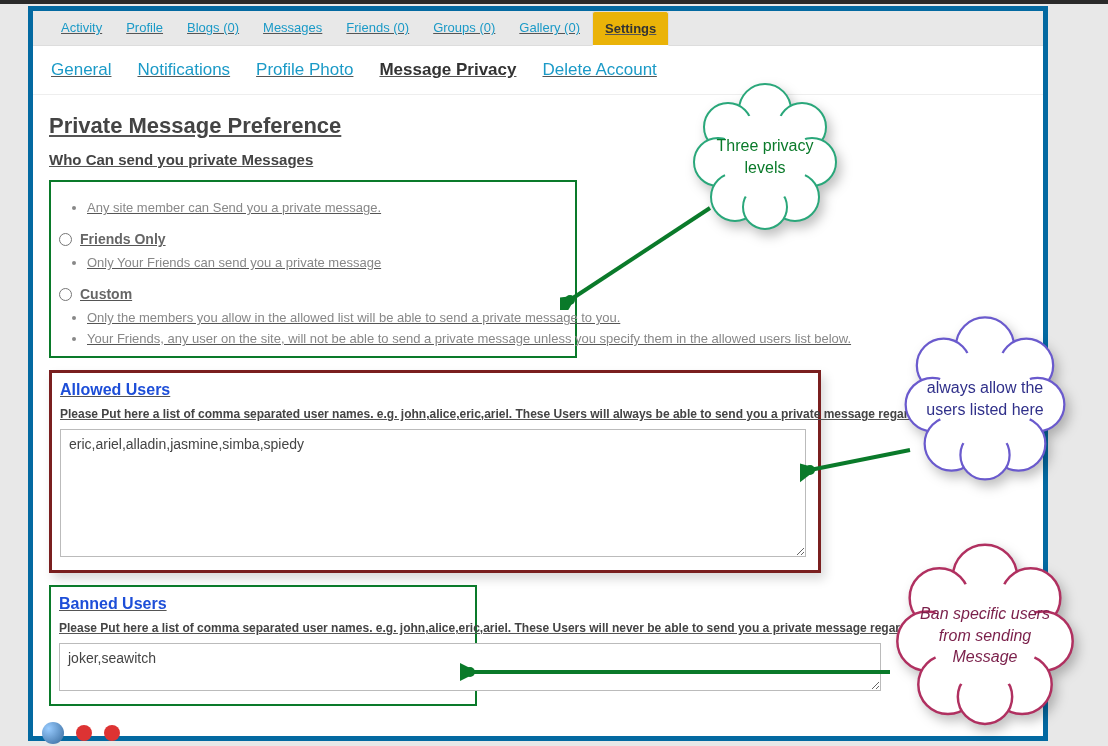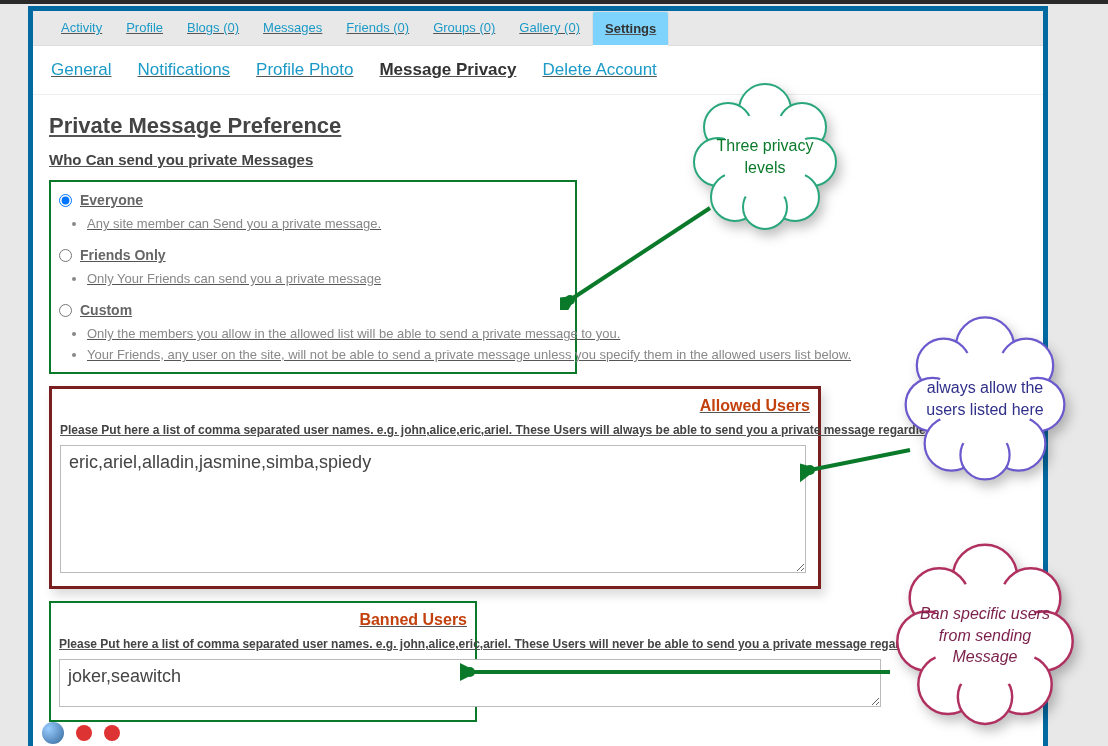--- a/index.html
+++ b/index.html
@@ -45,7 +45,7 @@
     cursor: pointer;
   }
   .tabs .tab.active {
-    background: #7dd3fc;
+    background: #eab308;
     color: #333;
     font-weight: bold;
     border: 1px solid #ddd;

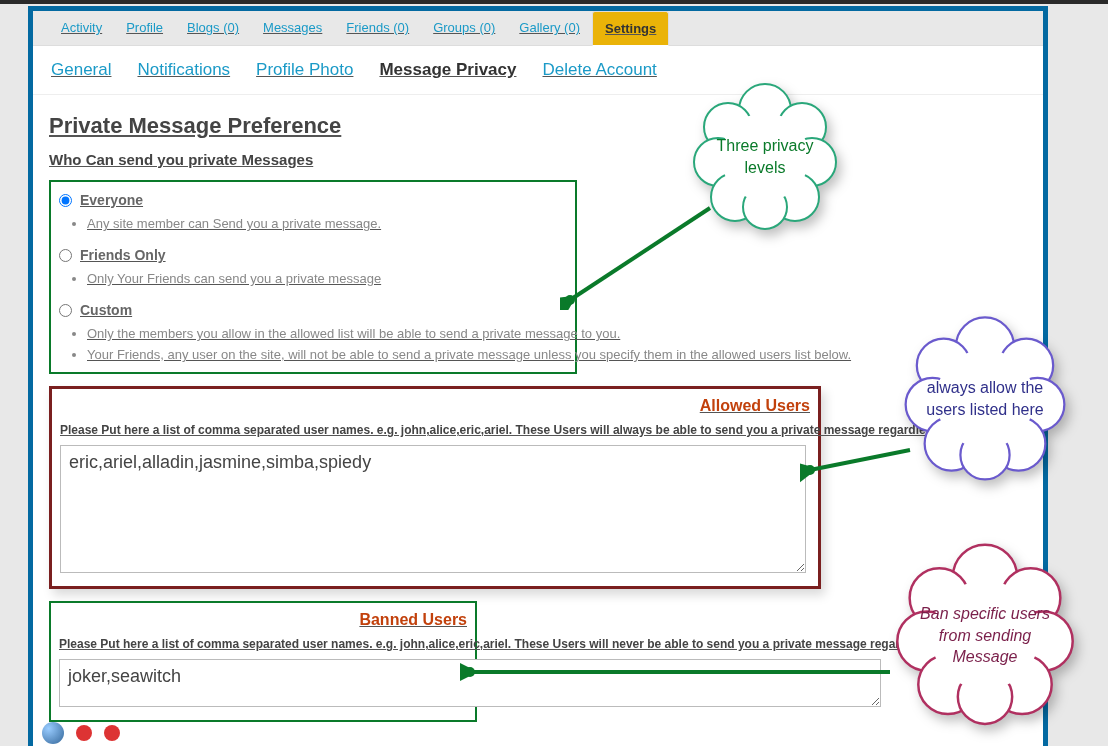--- a/index.html
+++ b/index.html
@@ -232,10 +232,6 @@
 
       <div class="privacy-box">
         <div class="opt">
-          <div class="opt-head">
-            <input type="radio" name="priv" checked="" style="">
-            <span>Everyone</span>
-          </div>
           <ul class="opt-desc">
             <li>Any site member can Send you a private message.</li>
           </ul>

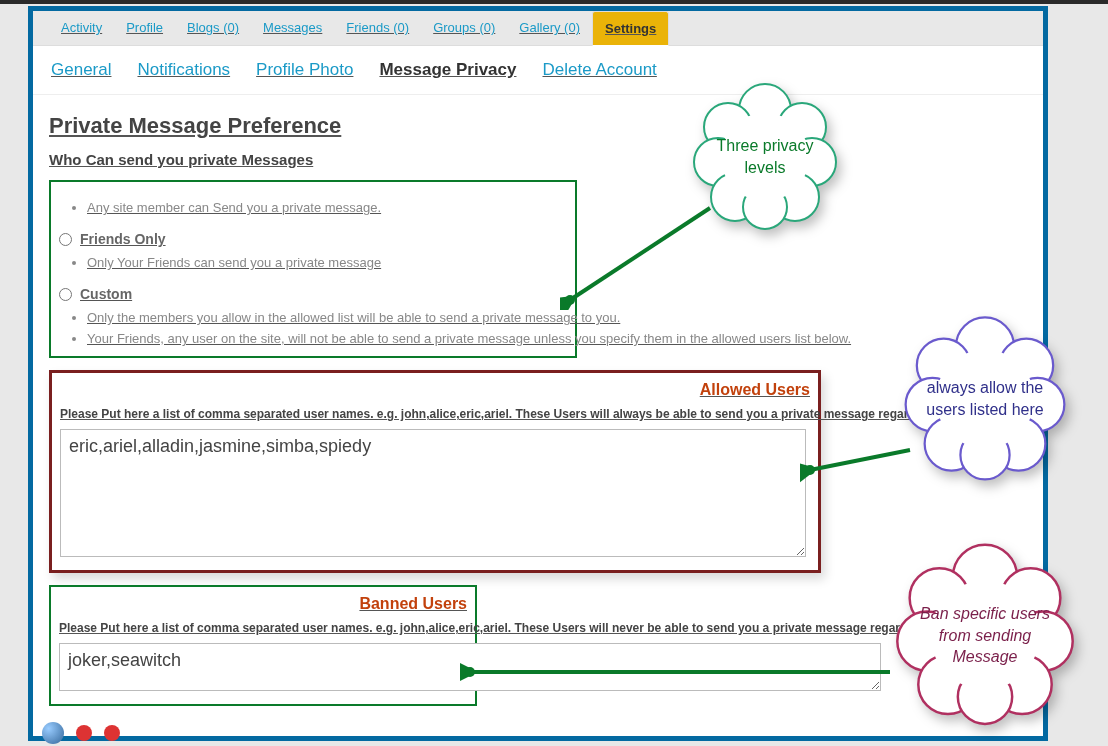--- a/index.html
+++ b/index.html
@@ -132,10 +132,9 @@
   }
   .section-title {
     font-size: 16px;
-    color: #c2410c;
+    color: #1d4ed8;
     font-weight: bold;
     margin: 2px 0 8px 0;
-    text-align: right;
   }
   .section-help {
     font-size: 12px;

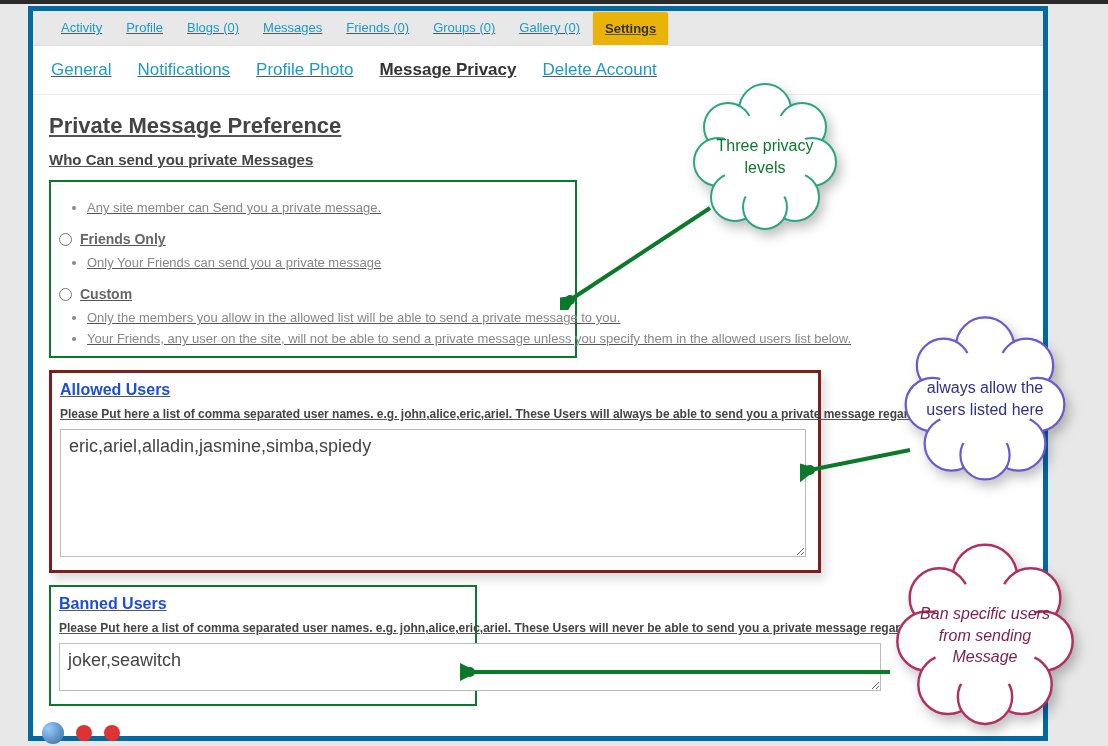--- a/index.html
+++ b/index.html
@@ -149,7 +149,7 @@
     border: 1px solid #bbb;
     padding: 6px 8px;
     font-family: Arial, sans-serif;
-    font-size: 18px;
+    font-size: 14px;
     color: #444;
     resize: both;
   }

